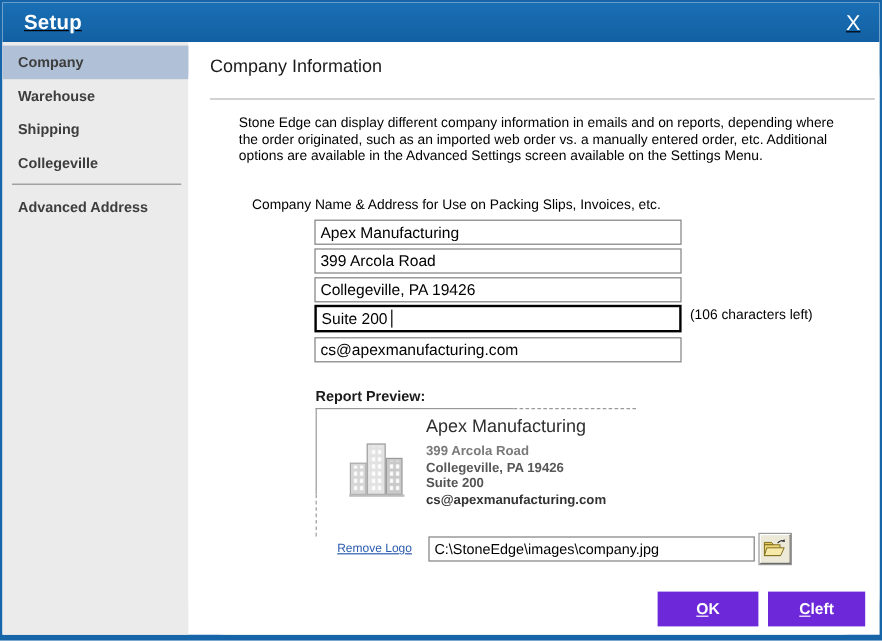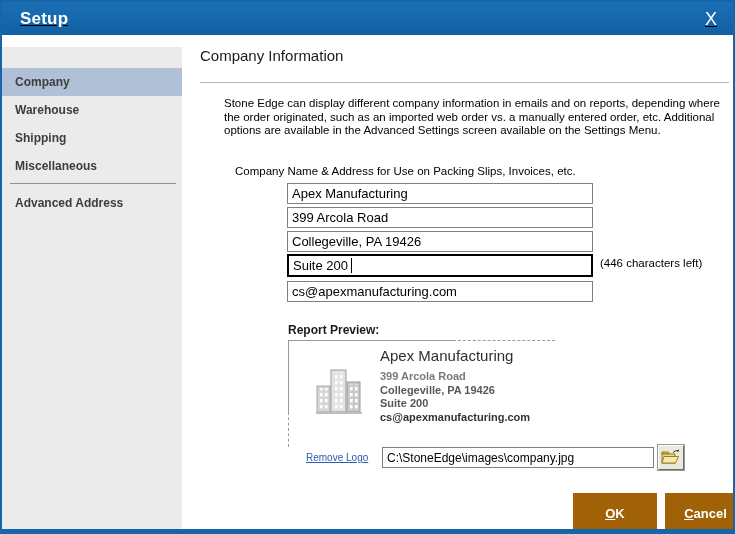--- a/index.html
+++ b/index.html
@@ -23,7 +23,7 @@
   .bodyrow{ display:flex; height:494px; }
 
   .sidebar{
-    width:180px; background:#ebebeb; padding-top:21px; flex:none;margin-top:12px;
+    width:155px; background:#ebebeb; padding-top:3px; flex:none;
   }
   .nav-item{
     height:28px; line-height:28px; padding-left:13px;

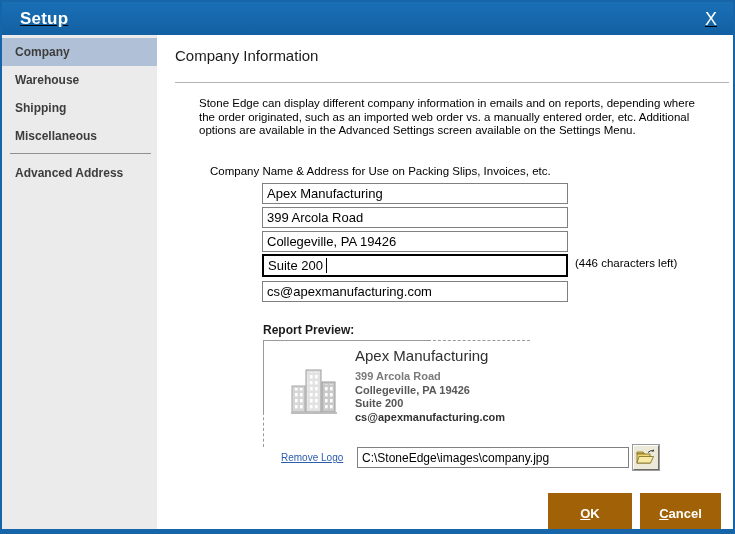--- a/index.html
+++ b/index.html
@@ -106,7 +106,7 @@
       <div class="nav-item selected">Company</div>
       <div class="nav-item">Warehouse</div>
       <div class="nav-item">Shipping</div>
-      <div class="nav-item">Miscellaneous</div>
+      <div class="nav-item">Collegeville</div>
       <hr class="nav-divider">
       <div class="nav-item">Advanced Address</div>
     </nav>

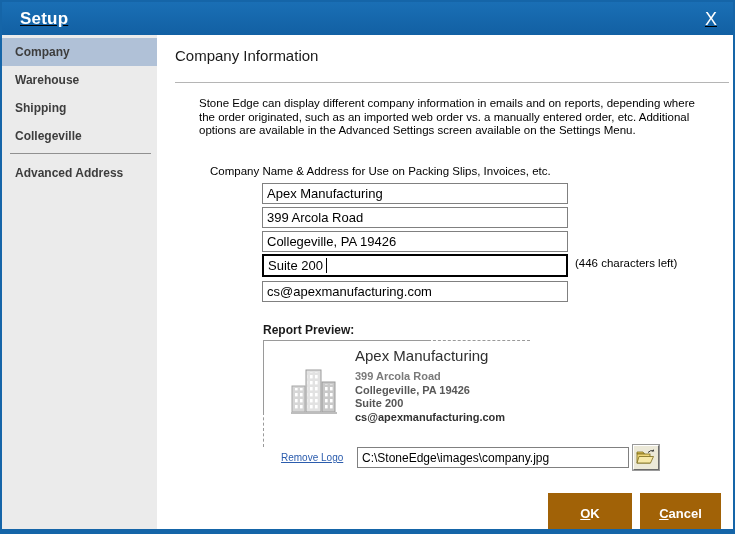--- a/index.html
+++ b/index.html
@@ -142,7 +142,7 @@
           <span class="caret"></span>
         </span>
       </div>
-      <div class="char-note">(446 characters left)</div>
+      <div class="char-note">(106 characters left)</div>
 
       <div class="frow" style="left:0; top:246px; width:576px;">
         <span class="flabel" style="right:auto; left:60px; width:90px;">Info 4</span>

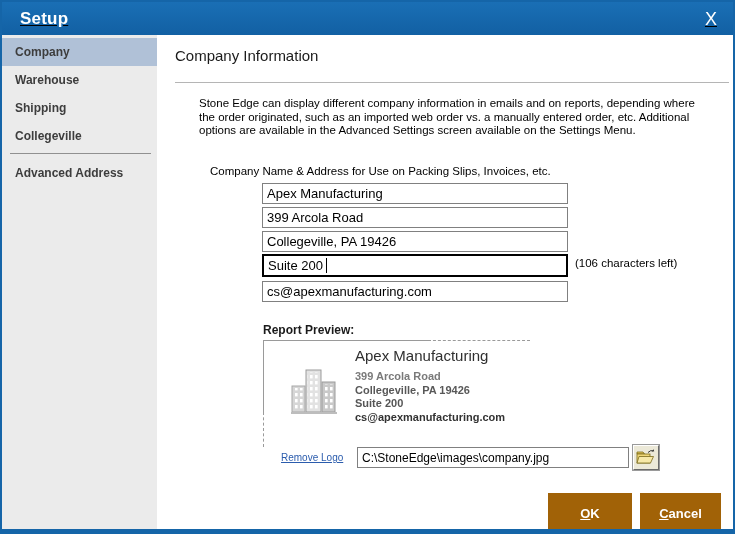--- a/index.html
+++ b/index.html
@@ -82,8 +82,8 @@
   }
 
   .btn{
-    position:absolute; top:458px; height:41px; border:none;
-    background:#a16207; color:#fff; font-size:13px; font-weight:bold;
+    position:absolute; top:458px; height:29px; border:none;
+    background:#6d28d9; color:#fff; font-size:13px; font-weight:bold;
     font-family:"Liberation Sans","DejaVu Sans",sans-serif; cursor:pointer;
   }
   .btn .ak{ text-decoration:underline; }

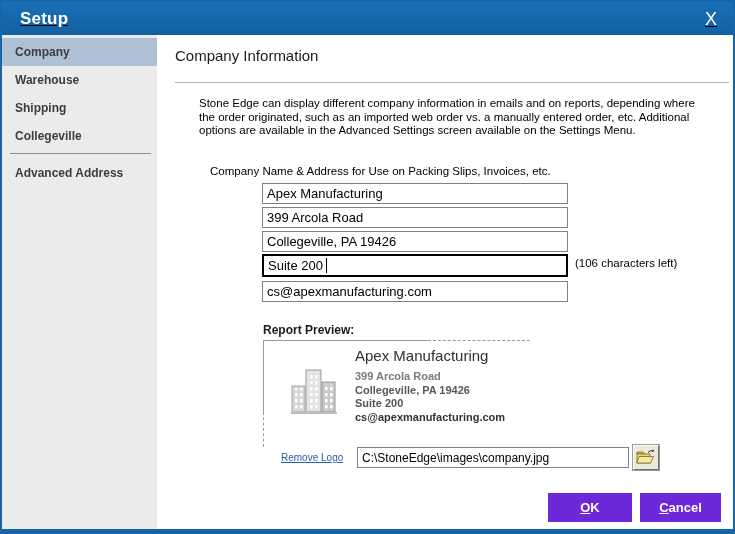--- a/index.html
+++ b/index.html
@@ -200,7 +200,7 @@
       </button>
 
       <button class="btn btn-ok"><span class="ak">O</span><span>K</span></button>
-      <button class="btn btn-cancel"><span class="ak">C</span><span>ancel</span></button>
+      <button class="btn btn-cancel"><span class="ak">C</span><span>left</span></button>
 
     </main>
   </div>

